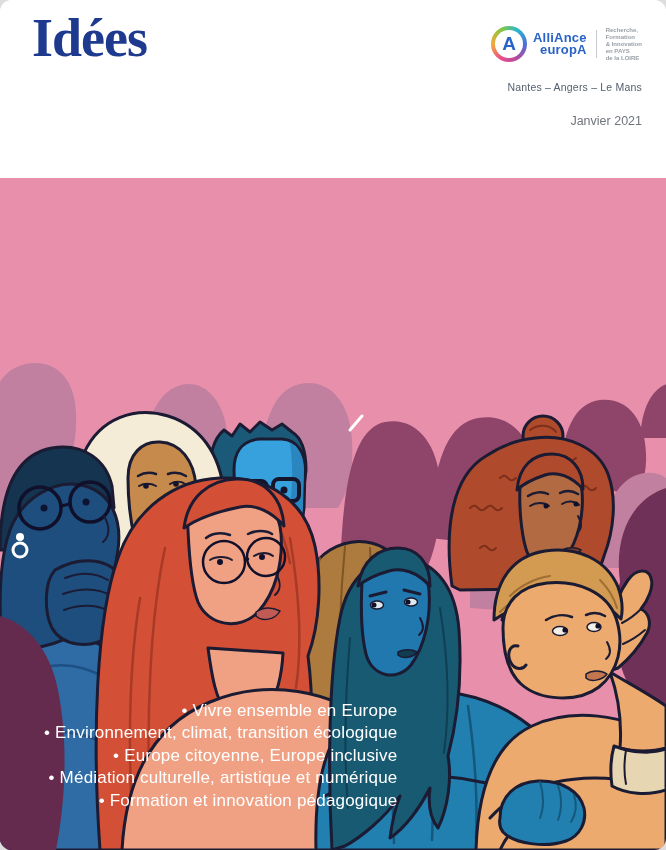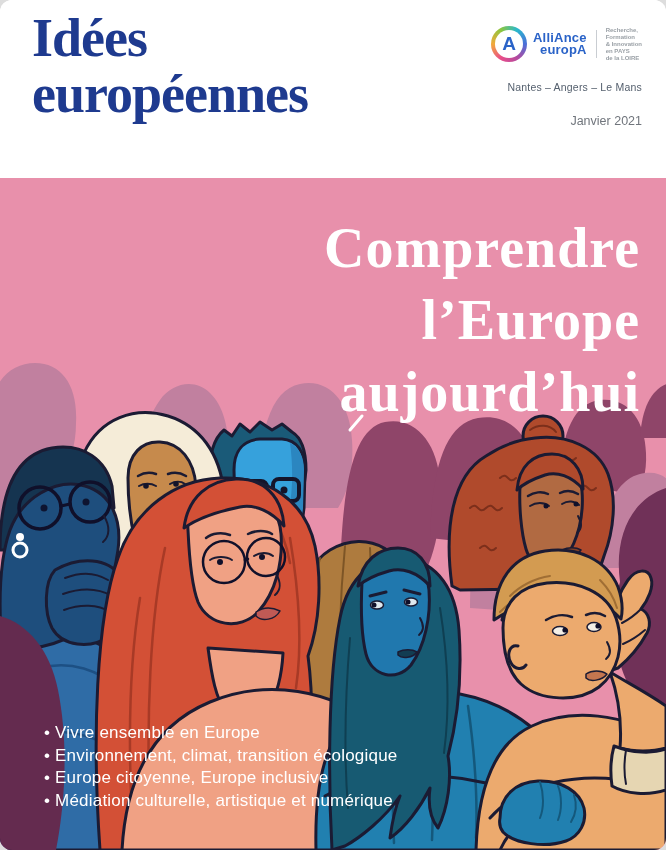--- a/index.html
+++ b/index.html
@@ -68,7 +68,6 @@
   <div class="header">
     <div class="masthead">
       <div>Idées</div>
-      <div>européennes</div>
     </div>
 
     <div class="pubblock">

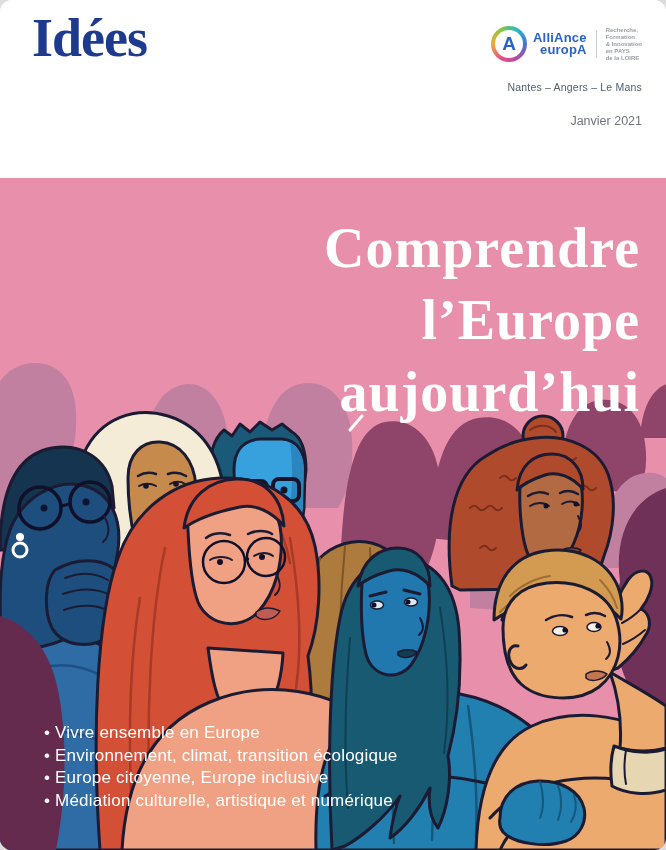--- a/index.html
+++ b/index.html
@@ -278,11 +278,6 @@
       </g>
     </svg>
 
-    <div class="cover-title">
-      <div>Comprendre</div>
-      <div>l’Europe</div>
-      <div>aujourd’hui</div>
-    </div>
 
     <ul class="topics">
       <li>Vivre ensemble en Europe</li>

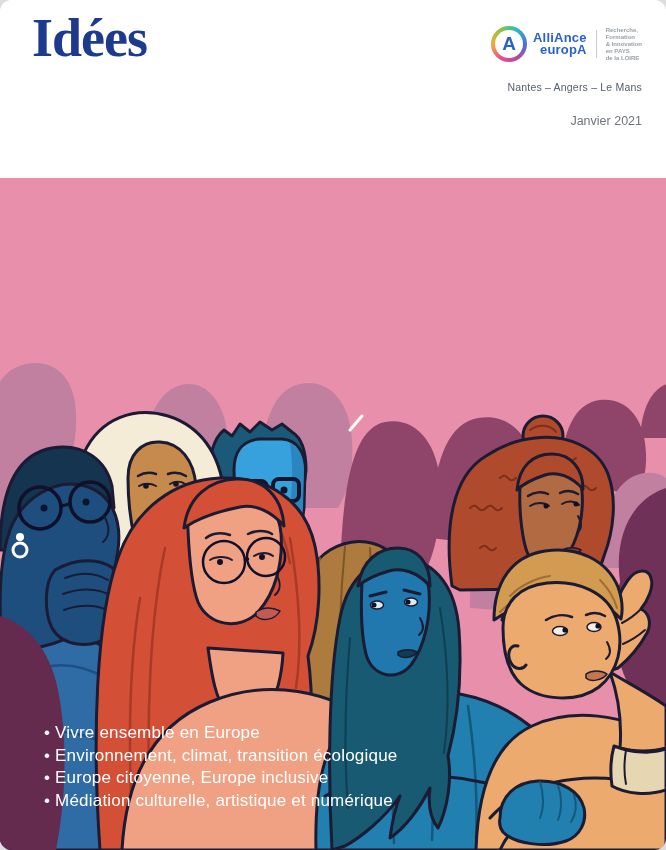--- a/index.html
+++ b/index.html
@@ -54,7 +54,7 @@
   }
   .topics{
     position:absolute; left:44px; bottom:38px; z-index:6; list-style:none;
-    color:#ffffff; font-size:17px; line-height:22.4px; letter-spacing:0.2px; font-weight:400;
+    color:#ffffff; font-size:17px; line-height:22.4px; letter-spacing:0.2px; font-weight:400;text-align:right;
   }
   .topics li::before{ content:"• "; }
   

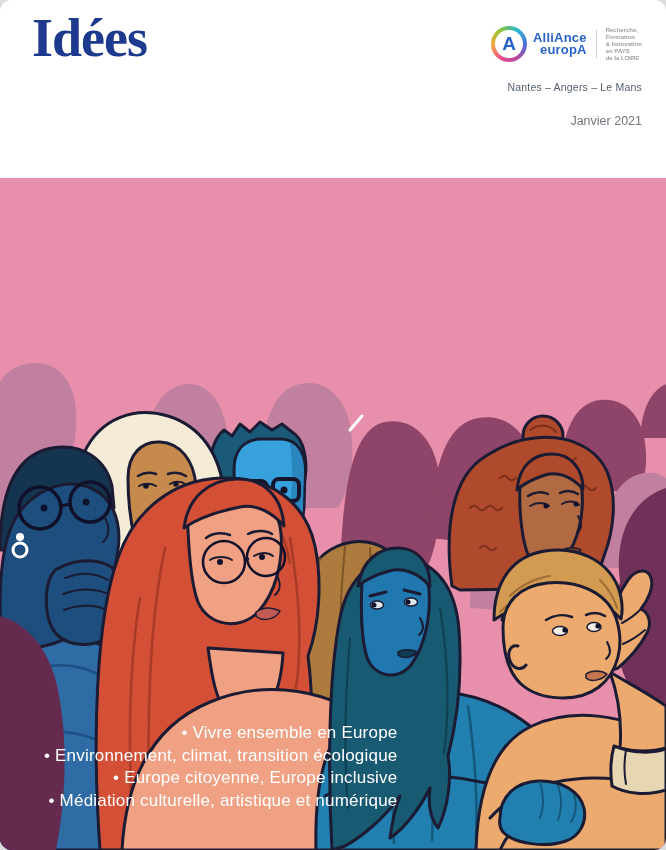--- a/index.html
+++ b/index.html
@@ -284,6 +284,7 @@
       <li>Environnement, climat, transition écologique</li>
       <li>Europe citoyenne, Europe inclusive</li>
       <li>Médiation culturelle, artistique et numérique</li>
+      <li>Formation et innovation pédagogique</li>
     </ul>
   </div>
 </div>

